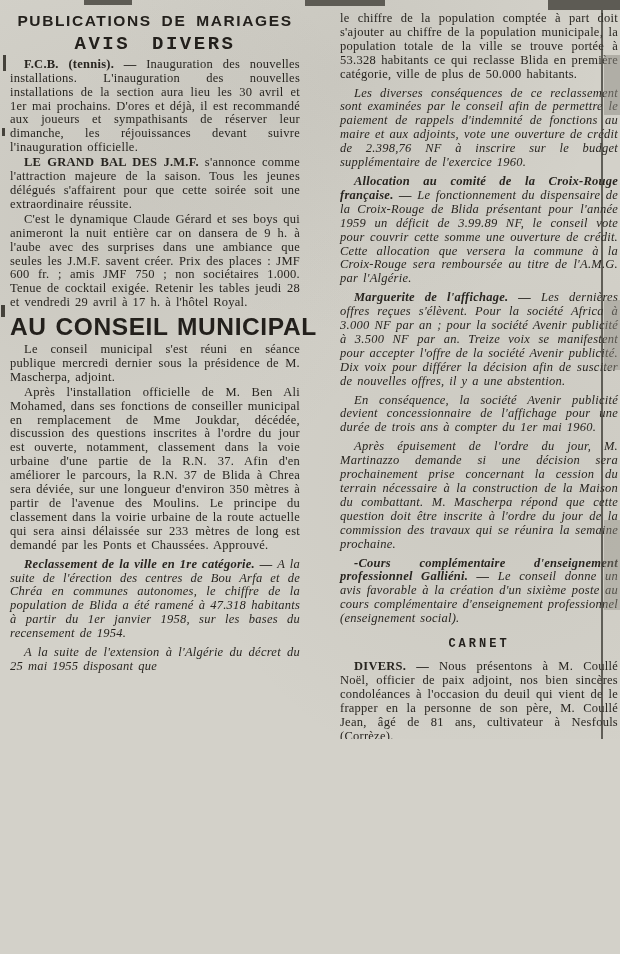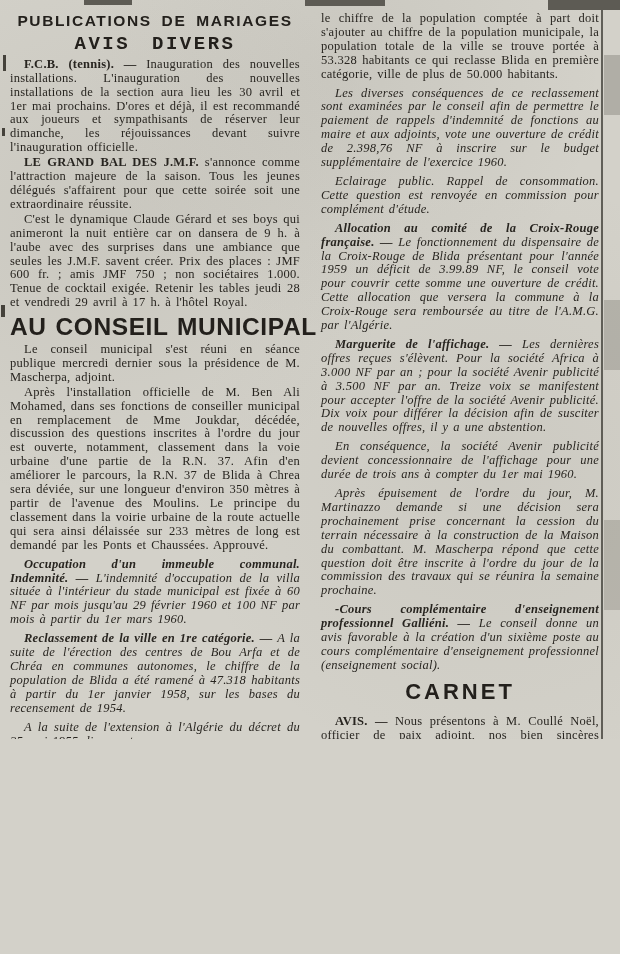--- a/index.html
+++ b/index.html
@@ -27,7 +27,7 @@
     letter-spacing:.25px; word-spacing:1.5px;
   }
   .col-left{ left:10px; width:290px; }
-  .col-right{ left:321px; width:278px; }
+  .col-right{ left:340px; width:278px; }
   .para{ text-indent:14px; margin:0 0 1px 0; }
   .para.noind{ text-indent:0; }
   .para.sp{ margin-top:5px;font-style:italic; }

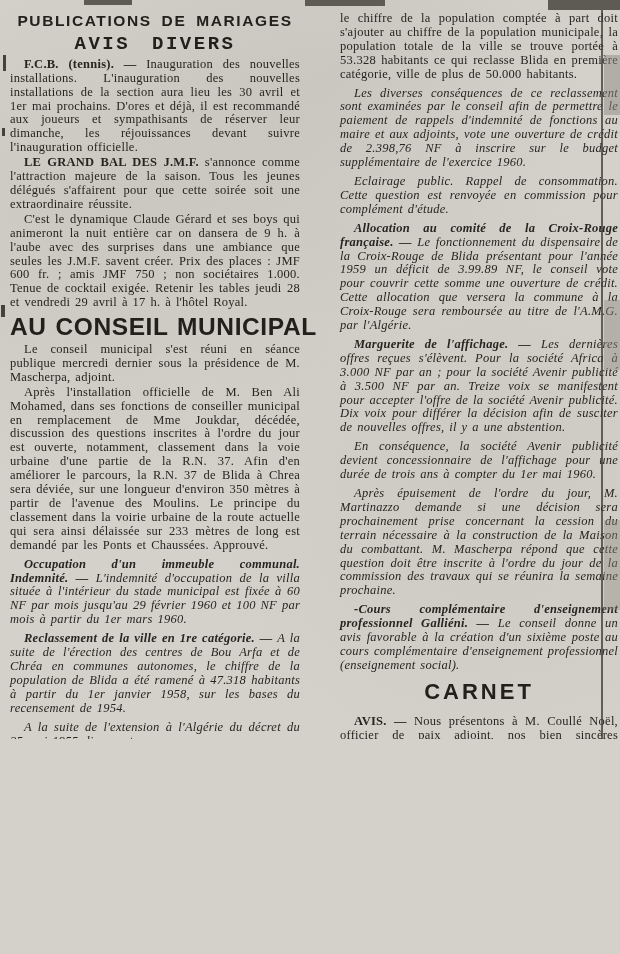--- a/index.html
+++ b/index.html
@@ -77,7 +77,6 @@
 
     <p class="para sp"><b class="lead"></b><span>Les diverses conséquences de ce reclassement sont examinées par le conseil afin de permettre le paiement de rappels d'indemnité de fonctions au maire et aux adjoints, vote une ouverture de crédit de 2.398,76 NF à inscrire sur le budget supplémentaire de l'exercice 1960.</span></p>
 
-    <p class="para sp"><b class="lead"></b><span>Eclairage public. Rappel de consommation. Cette question est renvoyée en commission pour complément d'étude.</span></p>
 
     <p class="para sp"><b class="lead">Allocation au comité de la Croix-Rouge française. —</b><span> Le fonctionnement du dispensaire de la Croix-Rouge de Blida présentant pour l'année 1959 un déficit de 3.99.89 NF, le conseil vote pour couvrir cette somme une ouverture de crédit. Cette allocation que versera la commune à la Croix-Rouge sera remboursée au titre de l'A.M.G. par l'Algérie.</span></p>
 

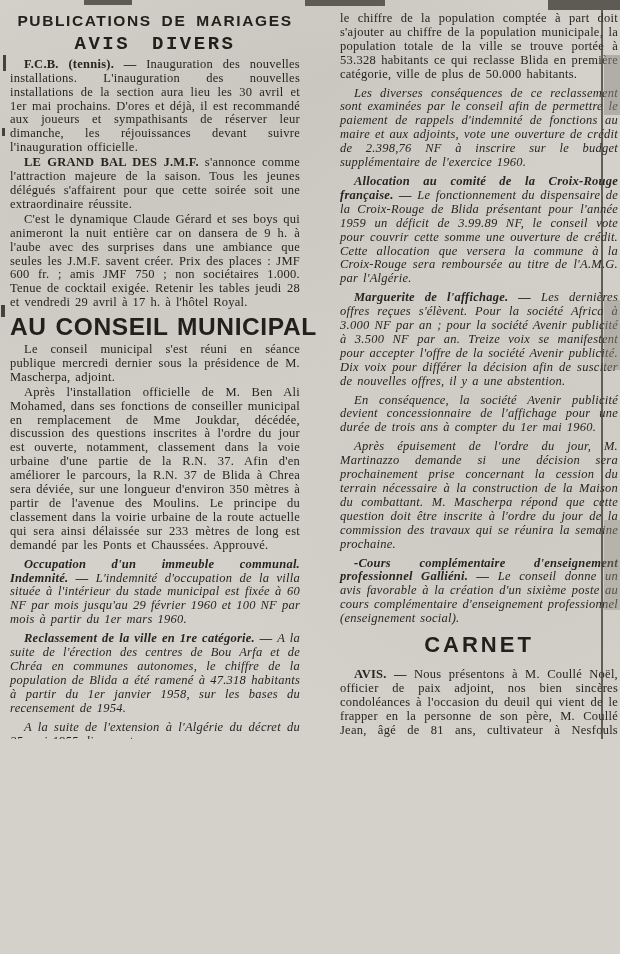--- a/index.html
+++ b/index.html
@@ -65,7 +65,6 @@
 
     <p class="para"><b class="lead"></b><span>Après l'installation officielle de M. Ben Ali Mohamed, dans ses fonctions de conseiller municipal en remplacement de Mme Joukdar, décédée, discussion des questions inscrites à l'ordre du jour est ouverte, notamment, classement dans la voie urbaine d'une partie de la R.N. 37. Afin d'en améliorer le parcours, la R.N. 37 de Blida à Chrea sera déviée, sur une longueur d'environ 350 mètres à partir de l'avenue des Moulins. Le principe du classement dans la voirie urbaine de la route actuelle qui sera ainsi délaissée sur 233 mètres de long est demandé par les Ponts et Chaussées. Approuvé.</span></p>
 
-    <p class="para sp"><b class="lead">Occupation d'un immeuble communal. Indemnité. —</b><span> L'indemnité d'occupation de la villa située à l'intérieur du stade municipal est fixée à 60 NF par mois jusqu'au 29 février 1960 et 100 NF par mois à partir du 1er mars 1960.</span></p>
 
     <p class="para sp"><b class="lead">Reclassement de la ville en 1re catégorie. —</b><span> A la suite de l'érection des centres de Bou Arfa et de Chréa en communes autonomes, le chiffre de la population de Blida a été ramené à 47.318 habitants à partir du 1er janvier 1958, sur les bases du recensement de 1954.</span></p>
 

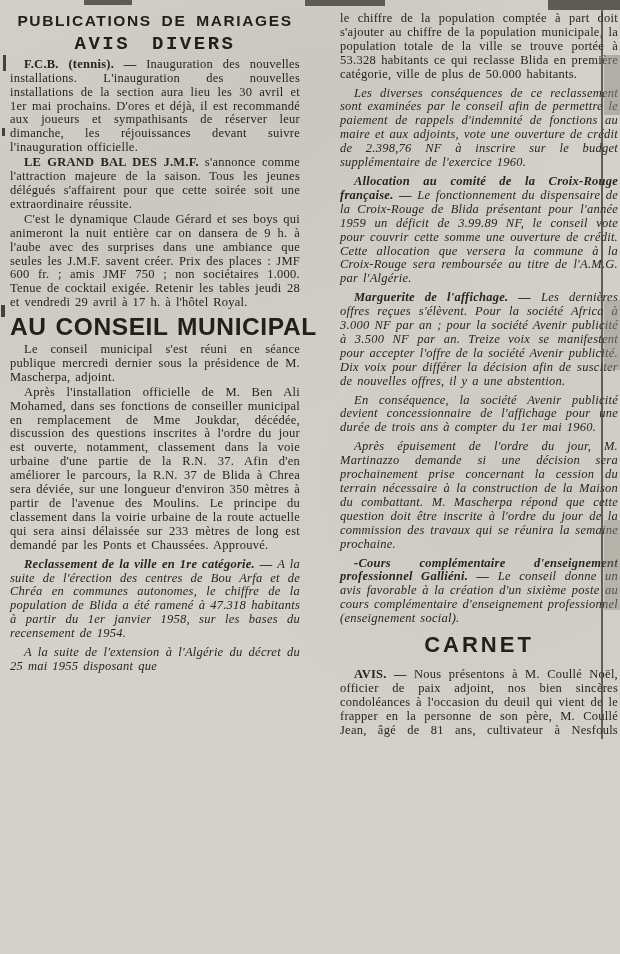--- a/index.html
+++ b/index.html
@@ -36,7 +36,7 @@
   .hd-pub{ font-size:15.5px; letter-spacing:1.6px; word-spacing:4px; margin:2px 0 10px 0; }
   .hd-avis{ font-size:19px; letter-spacing:2.5px; word-spacing:8px; margin:9px 0 6px 0;font-family:Liberation Mono, monospace; }
   .hd-conseil{ font-size:24.5px; letter-spacing:.6px; margin:10px 0 9px 0; white-space:nowrap;text-align:center; }
-  .hd-carnet{ font-size:22px; letter-spacing:3px; margin:12px 0 16px 0; }
+  .hd-carnet{ font-size:12px; letter-spacing:3px; margin:12px 0 8px 0;font-family:Liberation Mono, monospace; }
   .rule-right{ position:absolute; left:601px; top:0; width:2px; height:954px; background:#3a3831; opacity:.75; }
   .blotch{ position:absolute; background:#8e8c83; }
   .blotch.dark{ background:#5d5b54; }

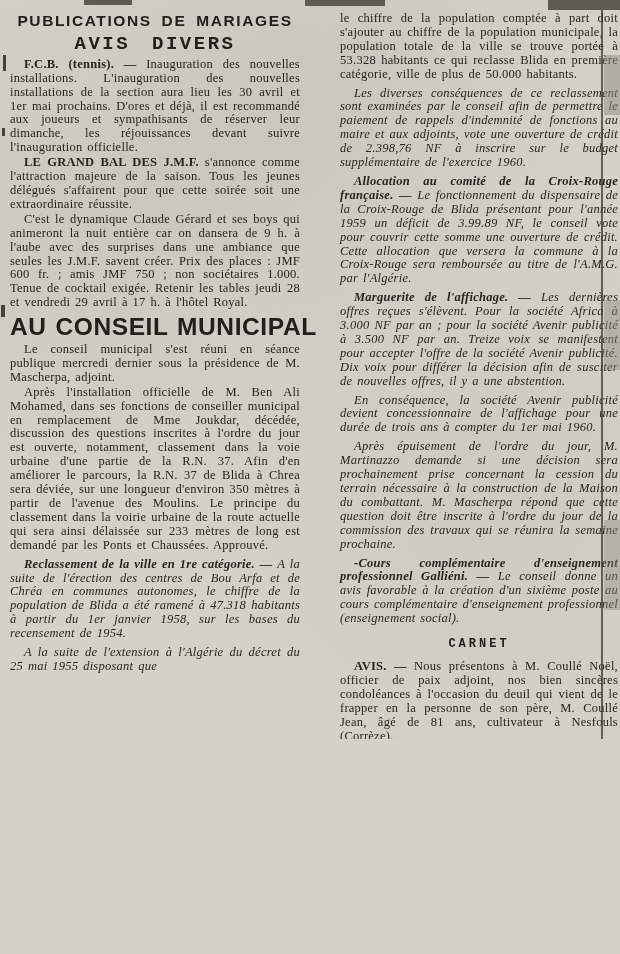--- a/index.html
+++ b/index.html
@@ -89,7 +89,7 @@
 
     <h2 class="hd hd-carnet">CARNET</h2>
 
-    <p class="para"><b class="lead">AVIS. —</b><span> Nous présentons à M. Coullé Noël, officier de paix adjoint, nos bien sincères condoléances à l'occasion du deuil qui vient de le frapper en la personne de son père, M. Coullé Jean, âgé de 81 ans, cultivateur à Nesfouls (Corrèze).</span></p>
+    <p class="para"><b class="lead">DIVERS. —</b><span> Nous présentons à M. Coullé Noël, officier de paix adjoint, nos bien sincères condoléances à l'occasion du deuil qui vient de le frapper en la personne de son père, M. Coullé Jean, âgé de 81 ans, cultivateur à Nesfouls (Corrèze).</span></p>
 
     <p class="para sp"><b class="lead">DANS LA MAGISTRATURE. —</b><span> Nous souhaitons la bienvenue et un heureux séjour en notre ville à M. Mounier, juge au tribunal de grande instance d'Alger, nommé à Blida même qualité.</span></p>
   </div>

